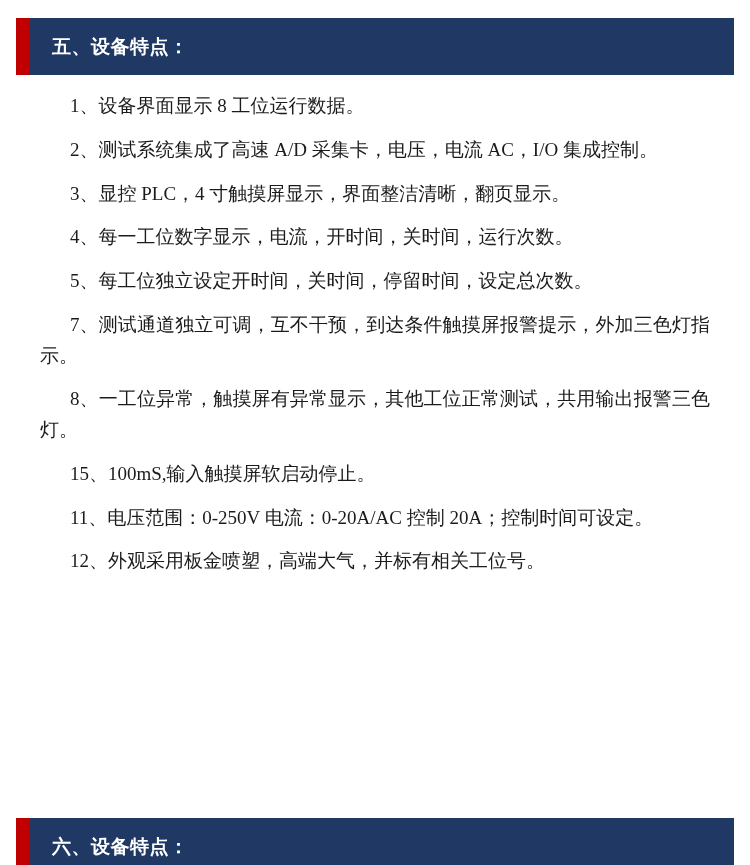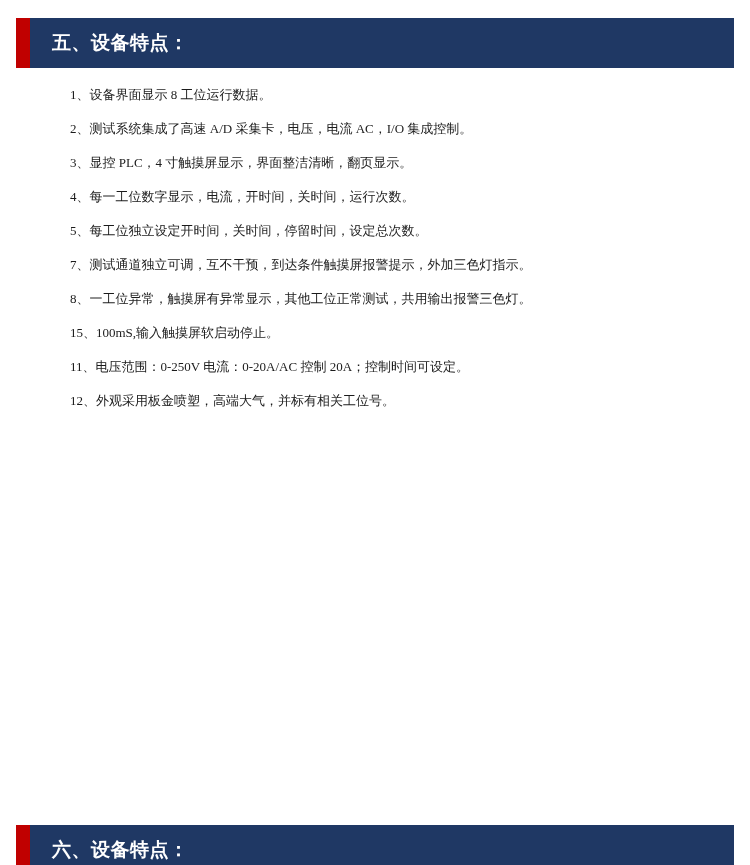--- a/index.html
+++ b/index.html
@@ -25,7 +25,7 @@
   .section-bar {
     display: flex;
     align-items: stretch;
-    height: 50px;
+    height: 57px;
     margin: 18px 16px 0 16px;
   }
   .section-bar .accent {

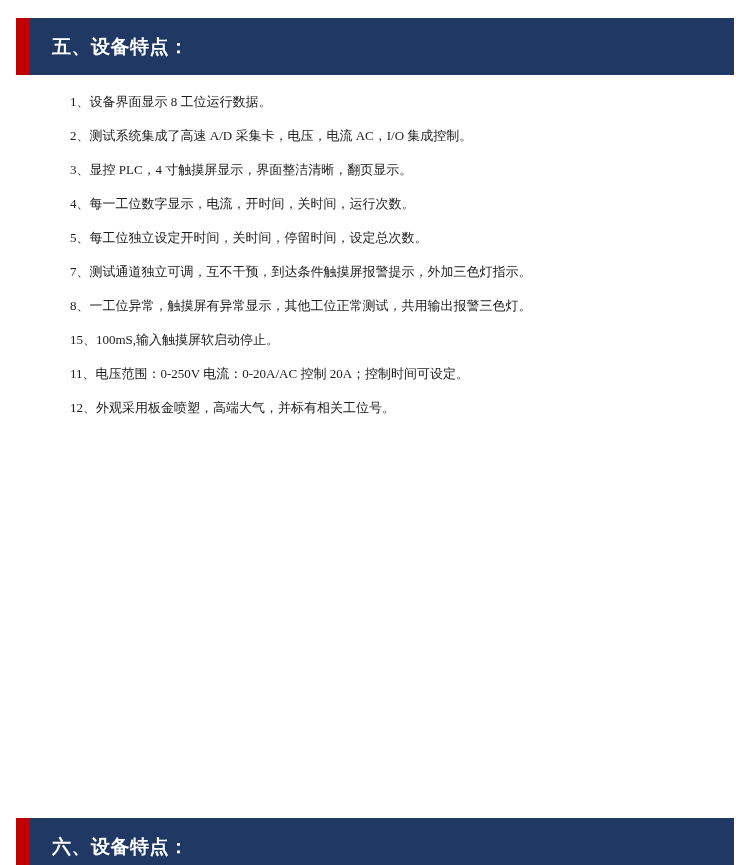--- a/index.html
+++ b/index.html
@@ -52,7 +52,7 @@
     padding: 16px 40px 0 40px;
   }
   .item {
-    font-size: 13px;
+    font-size: 19px;
     line-height: 1.62;
     margin: 0 0 13px 0;
     text-indent: 30px;

